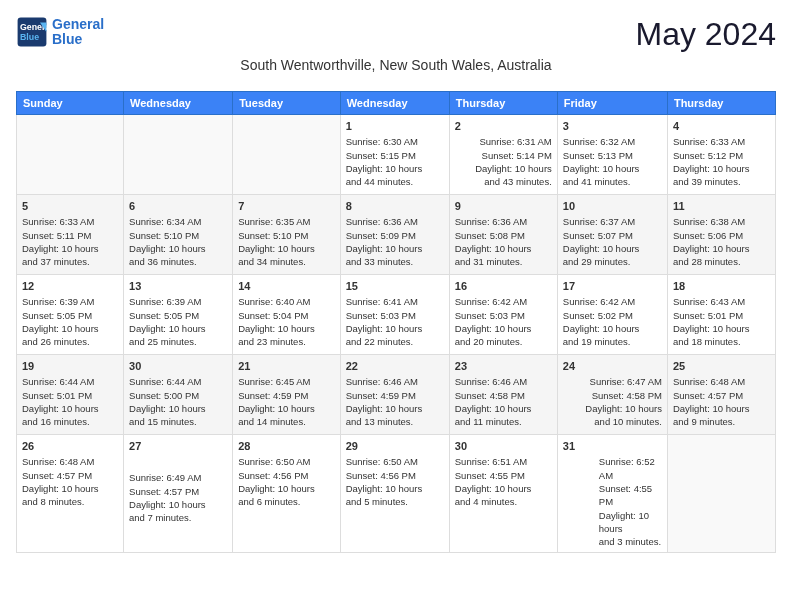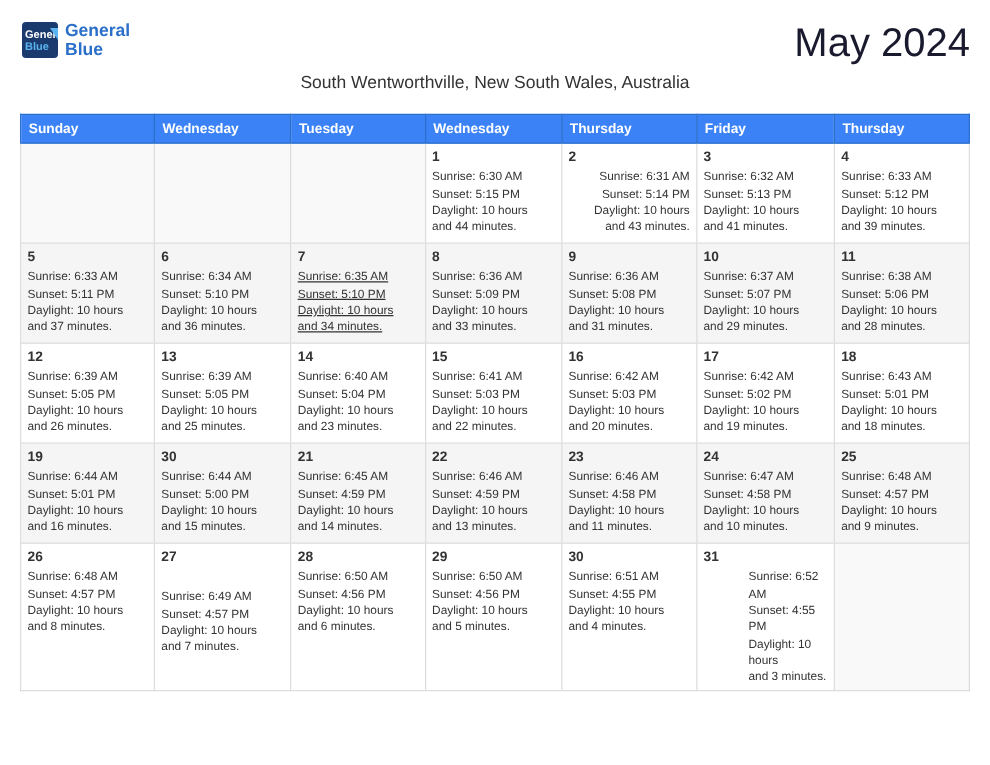--- a/index.html
+++ b/index.html
@@ -182,7 +182,7 @@
         </td>
         <td>
           <span class="day-number">7</span>
-          <div class="day-info" style="white-space: pre-line; text-decoration: underline;">Sunrise: 6:35 AM
+          <div class="day-info" style="white-space: pre-line;">Sunrise: 6:35 AM
 Sunset: 5:10 PM
 Daylight: 10 hours
 and 34 minutes.</div>

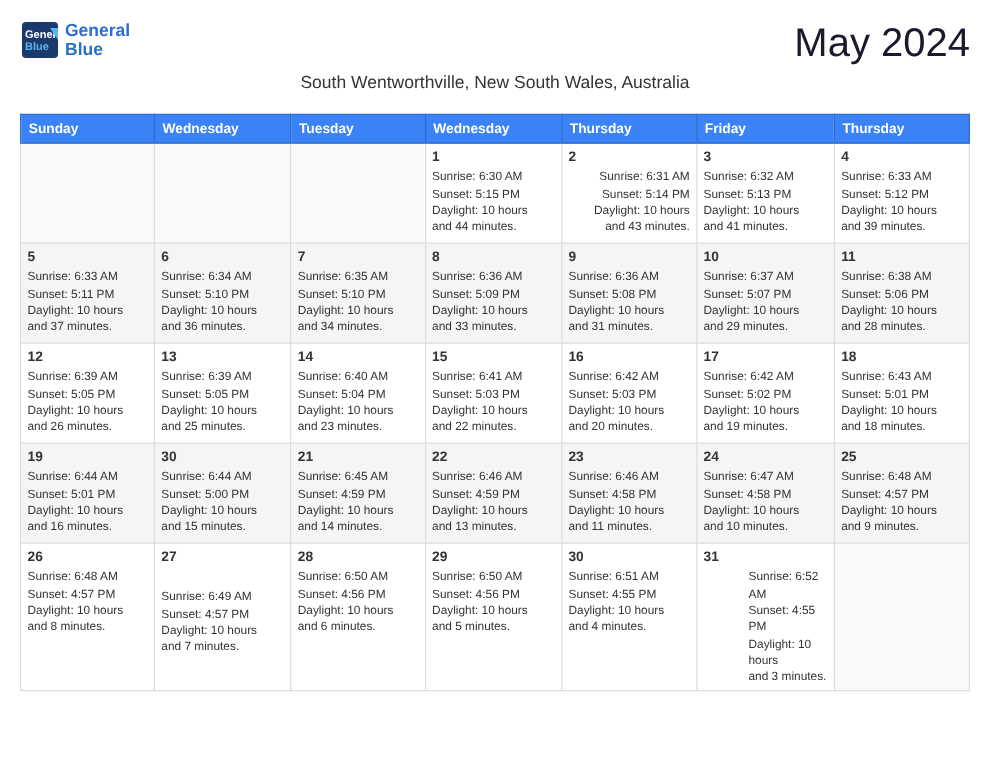--- a/index.html
+++ b/index.html
@@ -305,7 +305,7 @@
         </td>
         <td>
           <span class="day-number">24</span>
-          <div class="day-info" style="white-space: pre-line;">Sunrise: 6:47 AM
+          <div class="day-info" style="white-space: pre-line; text-align: right;">Sunrise: 6:47 AM
 Sunset: 4:58 PM
 Daylight: 10 hours
 and 10 minutes.</div>

